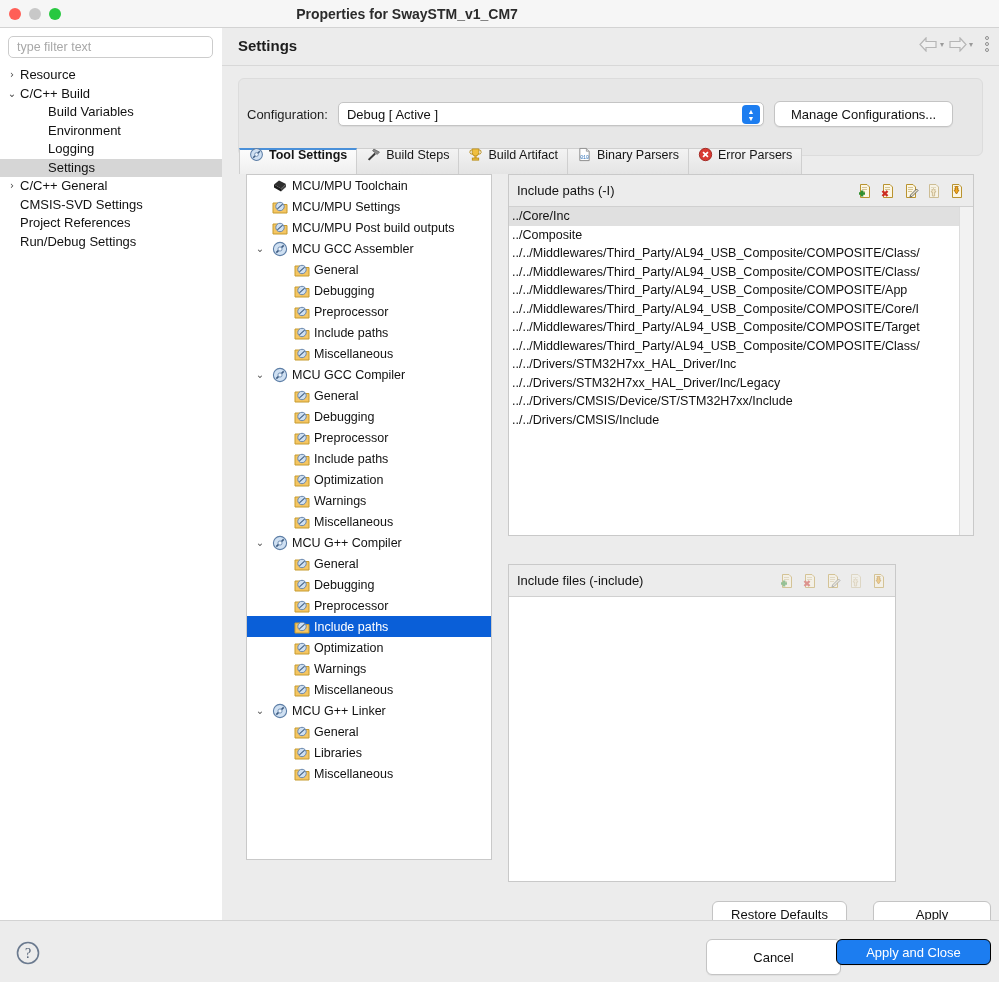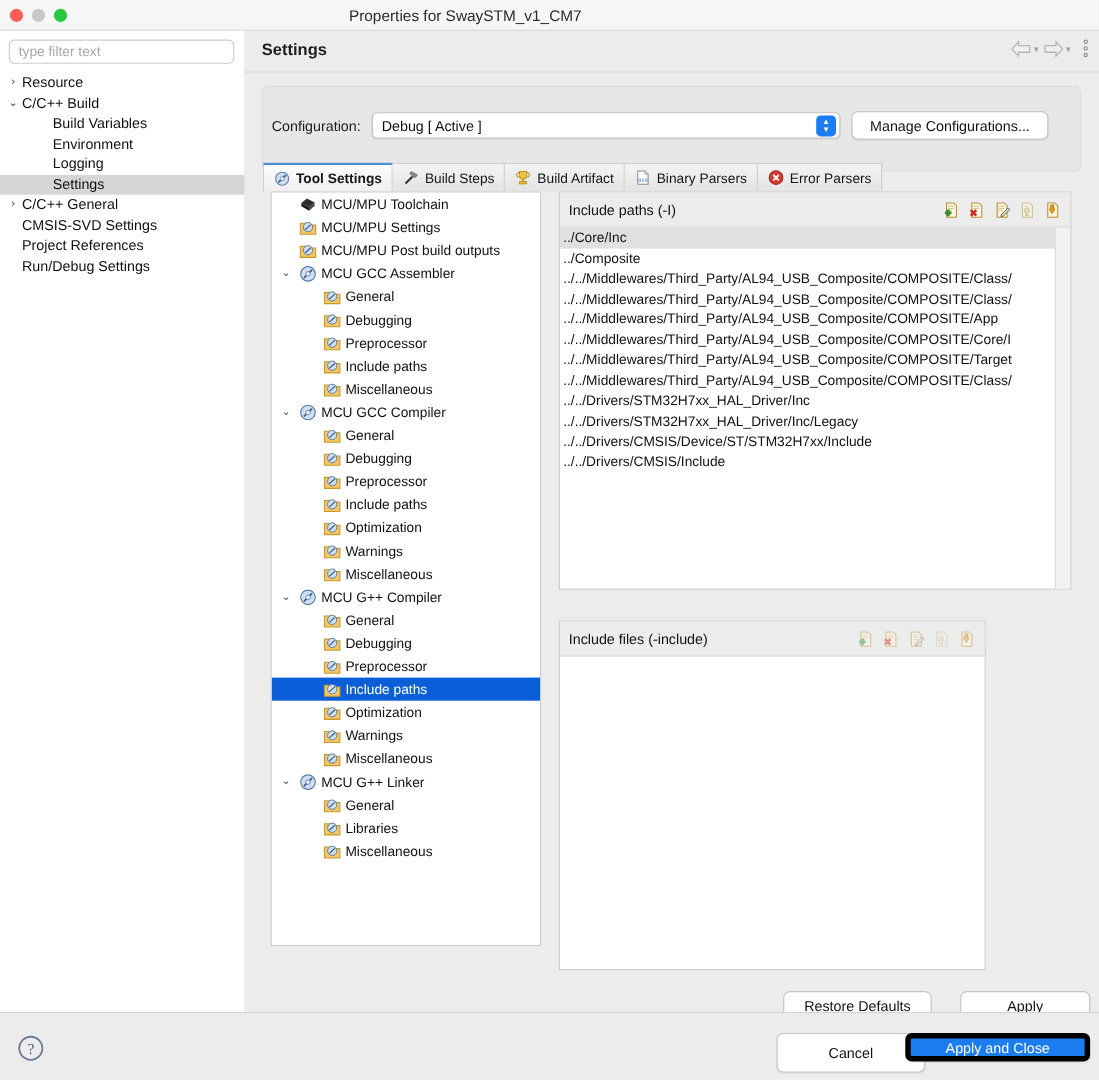--- a/index.html
+++ b/index.html
@@ -23,9 +23,9 @@
   .dot.yellow { background: #c8c8c8; }
   .dot.green { background: #28c840; }
   .title-text {
-    position: absolute; top: 0; left: 16px; width: 814px; height: 28px;
+    position: absolute; top: 0; left: 0; width: 814px; height: 28px;
     line-height: 28px; text-align: center;
-    font-size: 14px; font-weight: normal; color: #2b2b2b;
+    font-size: 14px; font-weight: bold; color: #2b2b2b;
   }
 
   

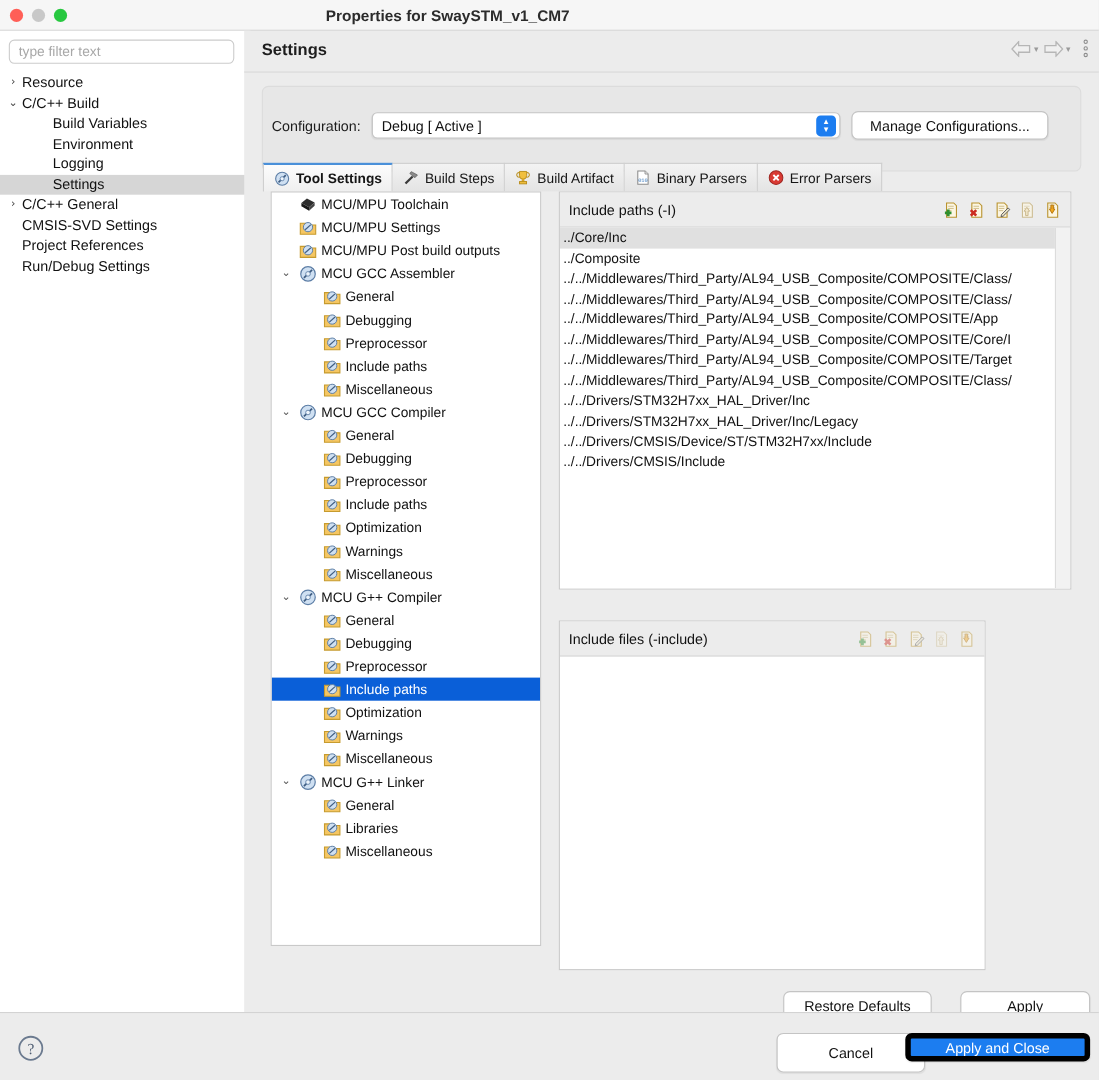--- a/index.html
+++ b/index.html
@@ -97,8 +97,8 @@
   
   .tabs { position: absolute; left: 239px; top: 148px; display: flex; align-items: flex-end; height: 26px; }
   .tab {
-    height: 26px; display: flex; align-items: center; gap: 5px;
-    padding: 0 9px; font-size: 12.5px; color: #161616;
+    height: 26px; display: flex; align-items: flex-end; gap: 5px;
+    padding: 12px 9px; font-size: 12.5px; color: #161616;
     background: linear-gradient(#f3f3f3,#e4e4e4);
     border: 1px solid #cfcfcf; border-bottom: none; border-left: none;
     white-space: nowrap;

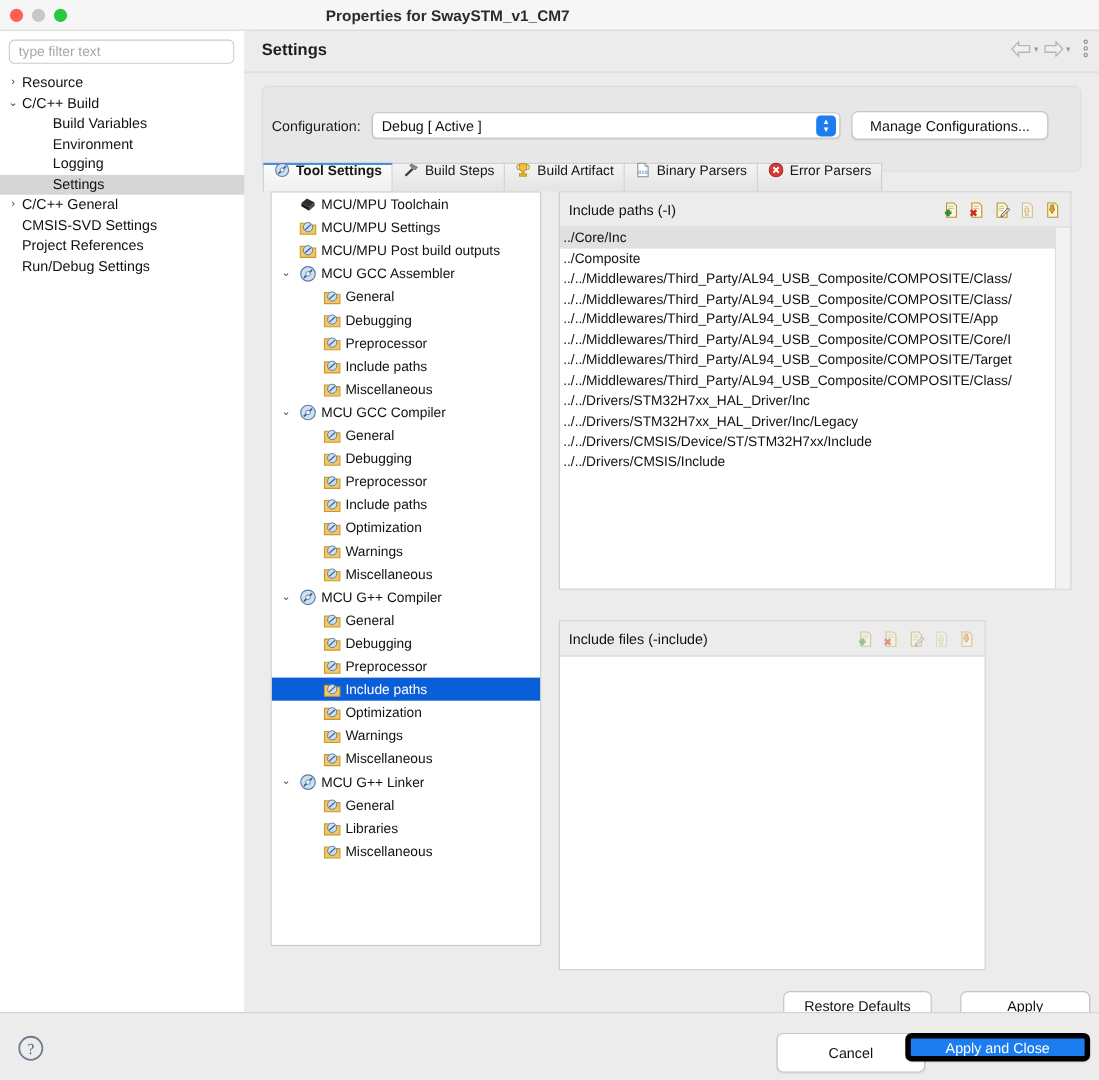--- a/index.html
+++ b/index.html
@@ -165,8 +165,8 @@
   #help-icon { position: absolute; left: 16px; top: 20px; }
   #cancel-button { position: absolute; right: 158px; top: 18px; width: 135px; height: 36px; }
   #apply-close-button {
-    position: absolute; right: 8px; top: 18px; width: 168px; height: 26px;
-    background: #1c7df0; border: 5px solid #000000; color: #fff; font-weight: normal;
+    position: absolute; right: 8px; top: 18px; width: 155px; height: 26px;
+    background: #1c7df0; border: 1px solid #000000; color: #fff; font-weight: normal;
   }
 </style>
 </head>

